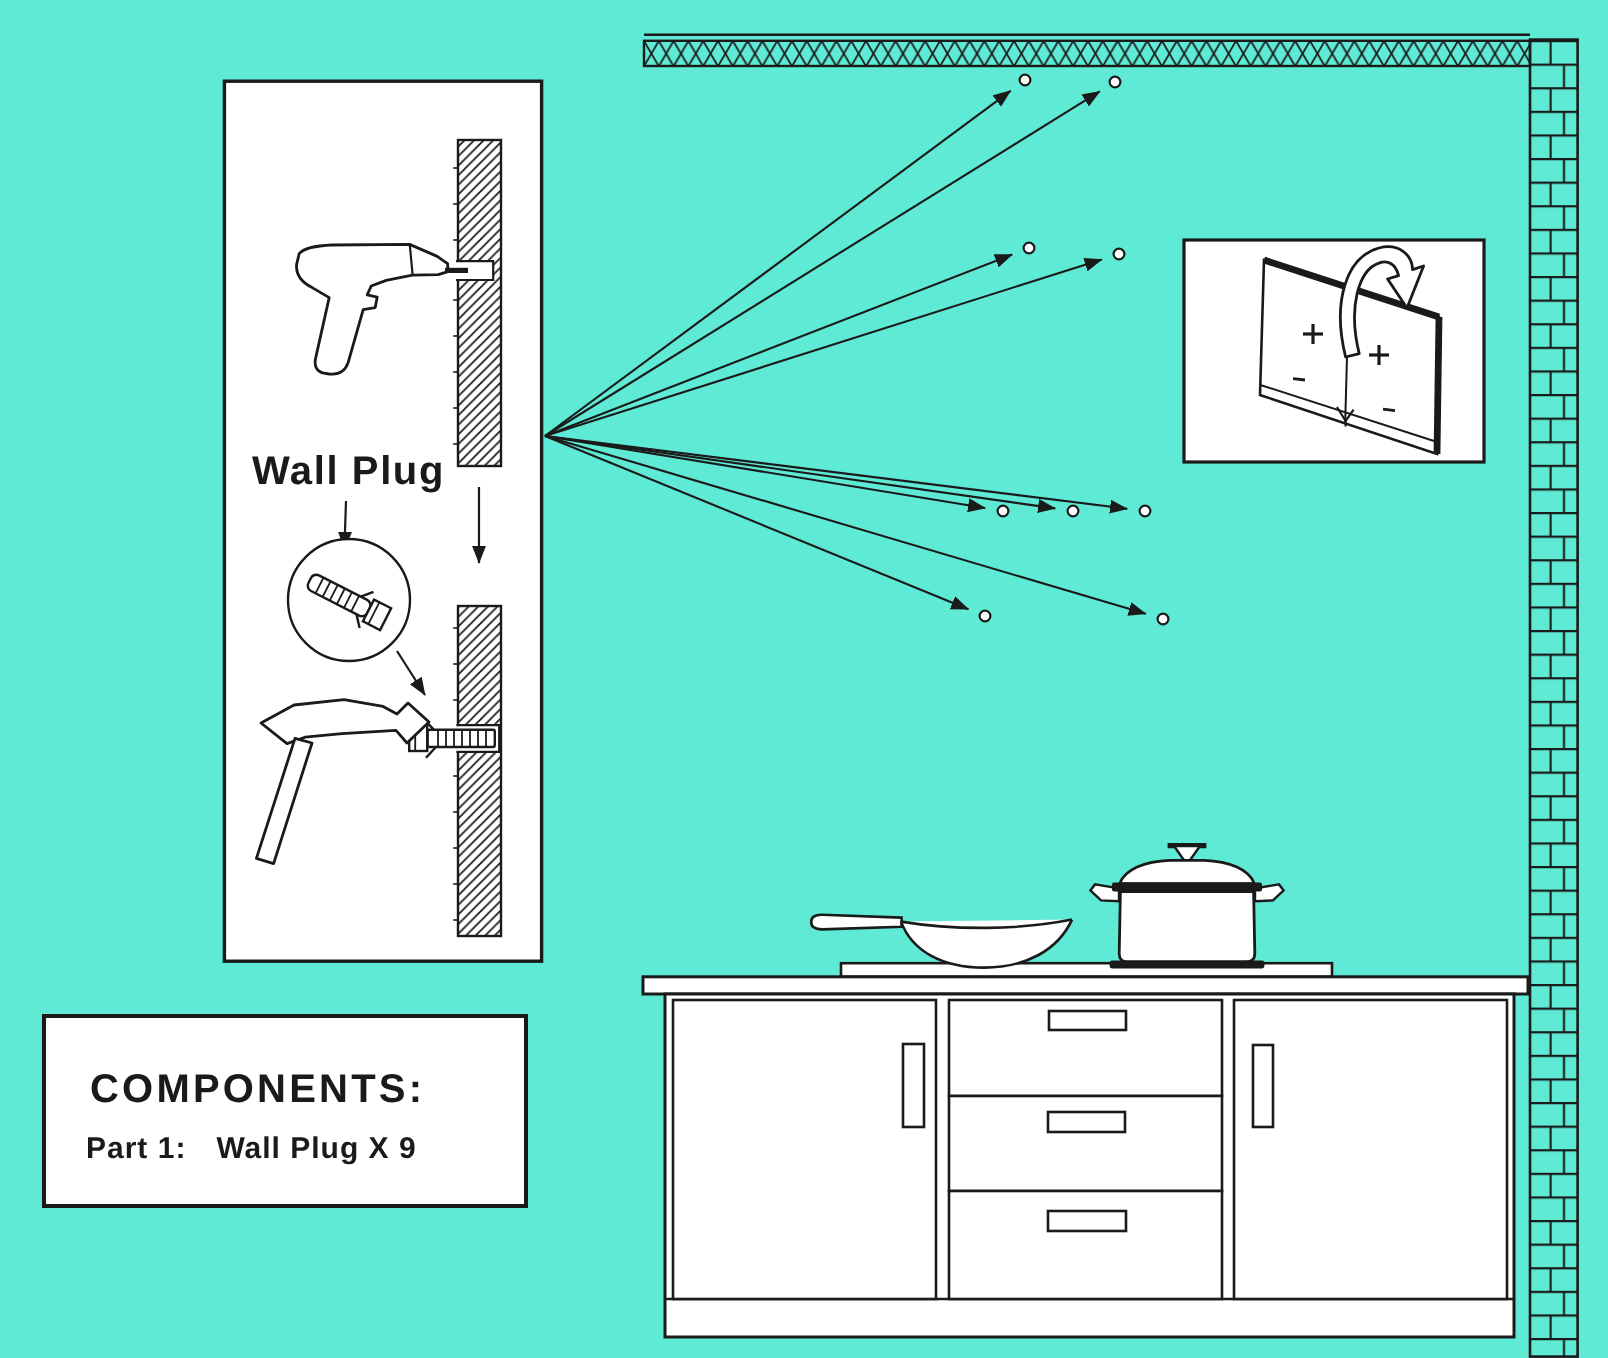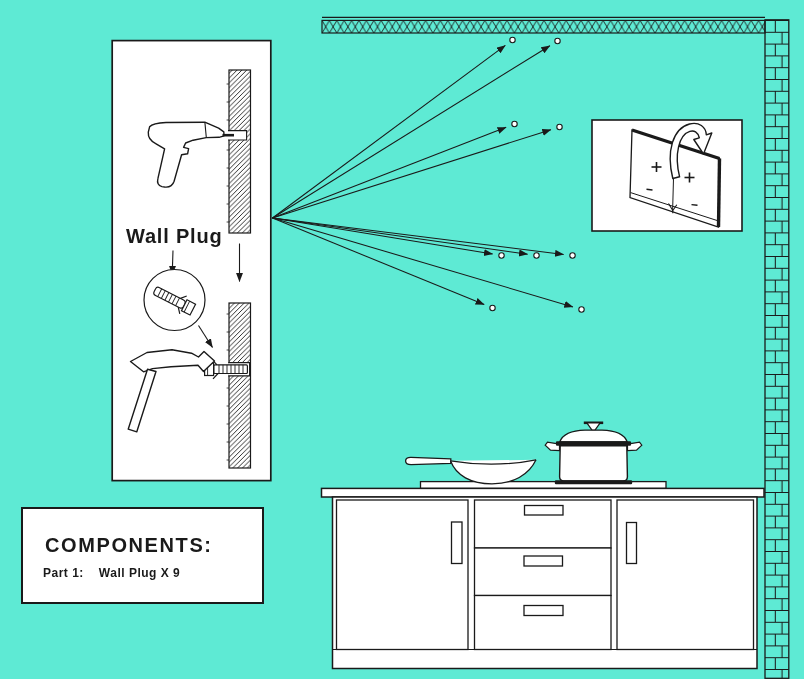--- a/index.html
+++ b/index.html
@@ -11,7 +11,7 @@
   .components-box{position:absolute;left:21px;top:507px;width:243px;height:97px;
                   border:2.2px solid #1a1a1a;box-sizing:border-box;background:#fff;}
   .components-heading{position:absolute;left:22px;top:11px;font-size:20px;font-weight:700;letter-spacing:1.6px;margin-top:14px;}
-  .components-part{position:absolute;left:20px;top:57px;font-size:12px;font-weight:700;letter-spacing:.5px;}
+  .components-part{position:absolute;left:20px;top:57px;font-size:15px;font-weight:700;letter-spacing:.5px;}
   .components-part .part-label{display:inline-block;margin-right:15px;}
 </style>
 </head>

